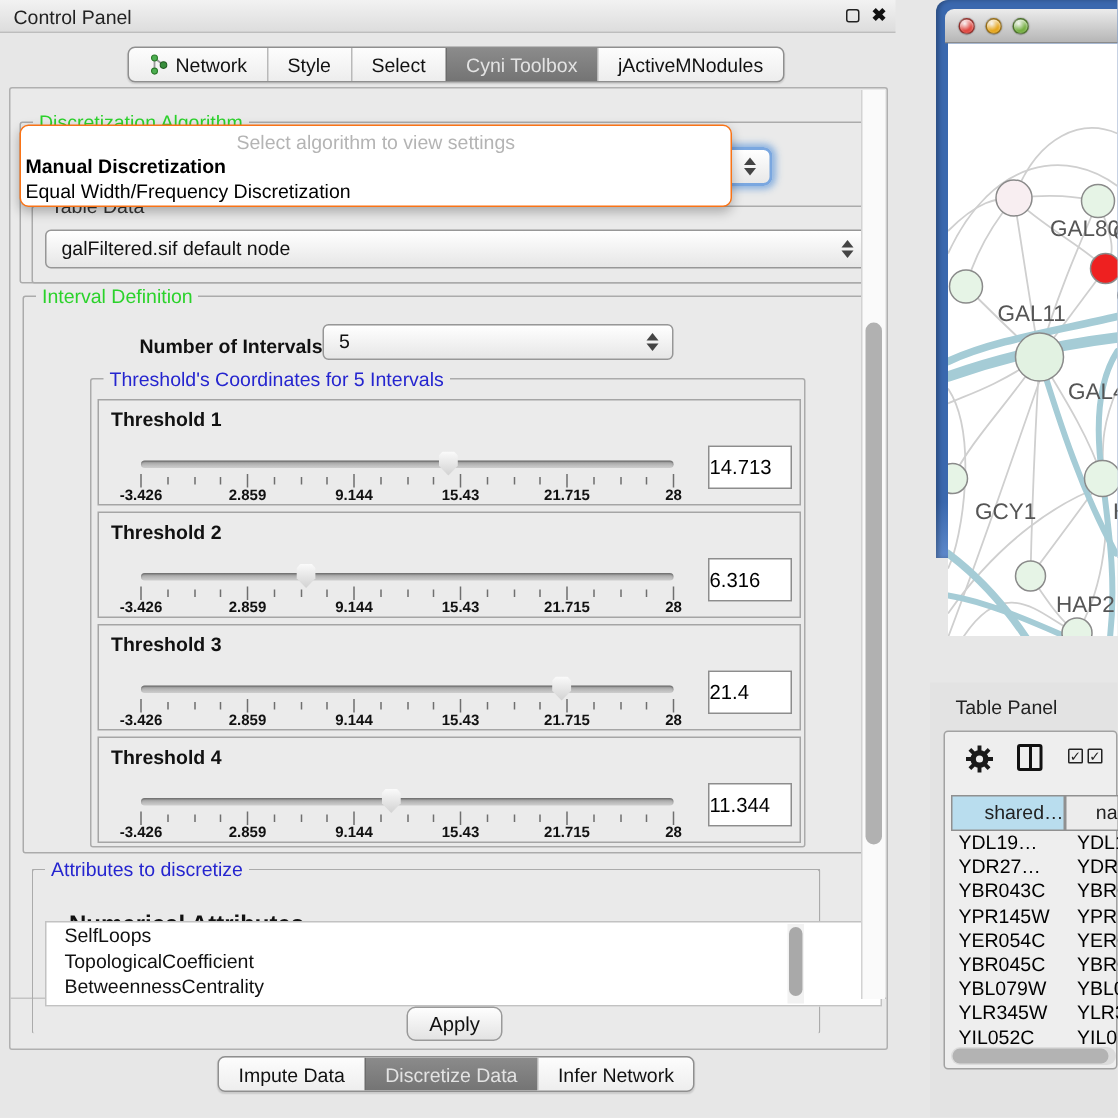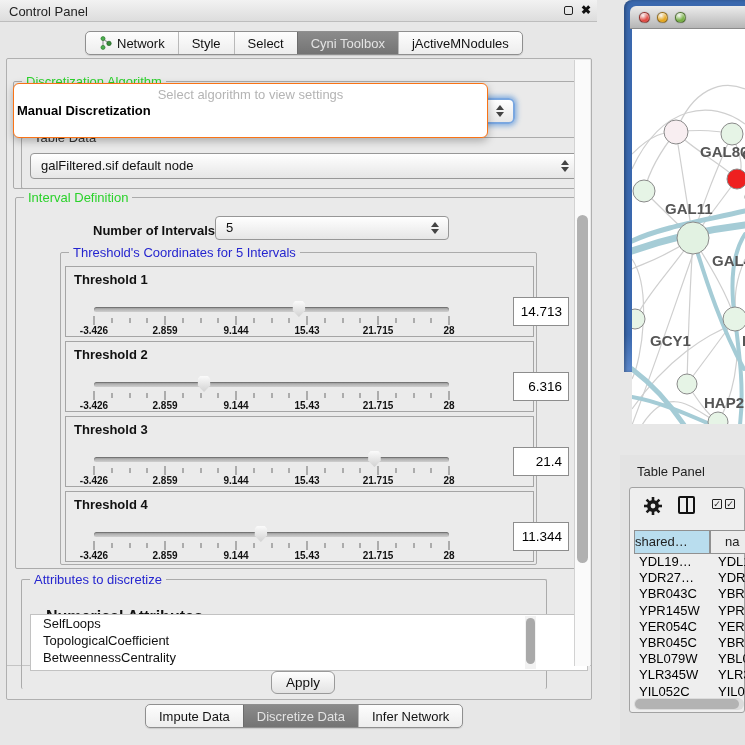--- a/index.html
+++ b/index.html
@@ -174,6 +174,7 @@
       <div id="algo-popup">
         <div class="ph">Select algorithm to view settings</div>
         <div class="item bold">Manual Discretization</div>
+        <div class="item">Equal Width/Frequency Discretization</div>
       </div>
 
       <div class="groupbox" style="left:14px;top:78px;width:563px;height:52px;">

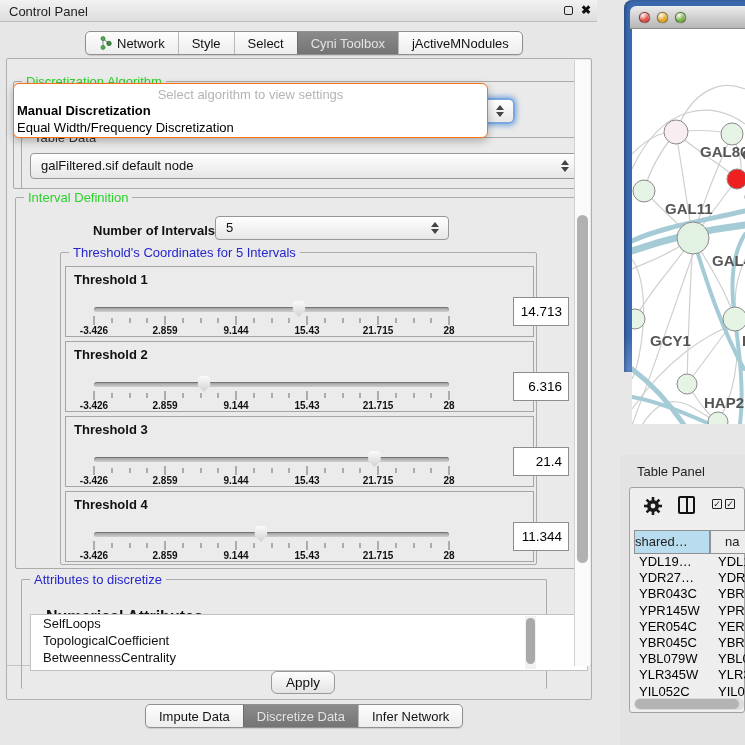--- a/index.html
+++ b/index.html
@@ -95,7 +95,7 @@
   
   #net-window { position:absolute; left:624px; top:0; width:121px; height:372px;
     background:linear-gradient(180deg,#3a68ae 0%, #3a68ae 90%, #5e89cb 100%);
-    border-radius:8px 0 0 0; box-shadow:inset 2px 0 3px rgba(0,0,0,.25);font-weight:bold; }
+    border-radius:8px 0 0 0; box-shadow:inset 2px 0 3px rgba(0,0,0,.25); }
   #net-titlebar { position:absolute; left:6px; top:6px; right:0; height:23px;
     background:linear-gradient(#ececec,#b6b6b6); border-radius:6px 0 0 0; border-bottom:1px solid #8b8b8b; }
   .light { position:absolute; top:6px; width:11px; height:11px; border-radius:50%;

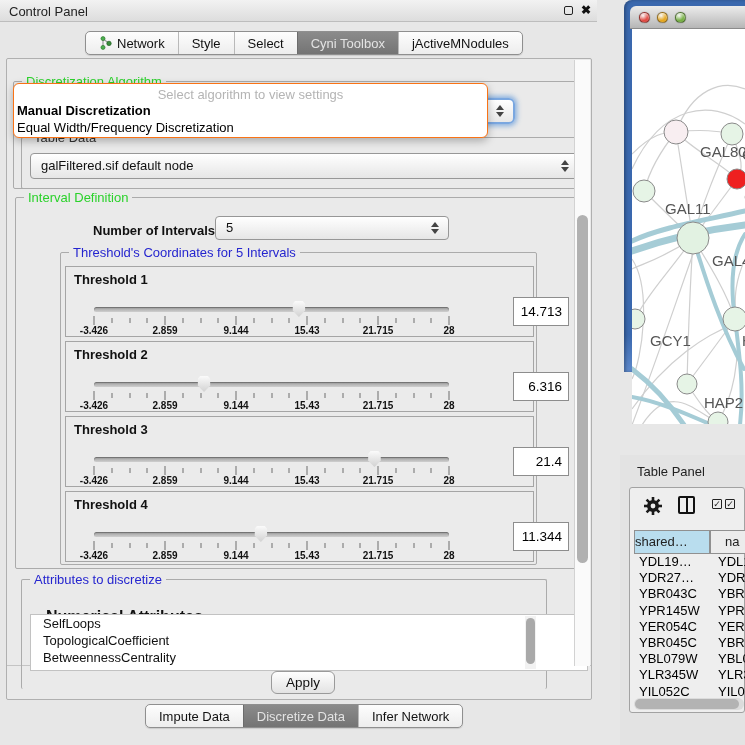--- a/index.html
+++ b/index.html
@@ -72,7 +72,7 @@
   .tick-labels { position:absolute; left:28px; top:58px; width:355px; height:11px; }
   .tick-labels span { position:absolute; transform:translateX(-50%); font-size:10px; font-weight:bold; color:#111; }
   .val-box { position:absolute; left:406px; top:30px; width:56px; height:29px; background:#fff;
-    border:1px solid #8d8d8d; font-size:13.5px; color:#000; text-align:right; line-height:27px; padding-right:6px;margin-left:41px; }
+    border:1px solid #8d8d8d; font-size:13.5px; color:#000; text-align:left; line-height:27px; padding-right:6px; }
 
   
   #attr-list { position:absolute; left:8px; top:34px; width:558px; height:57px; background:#fff;

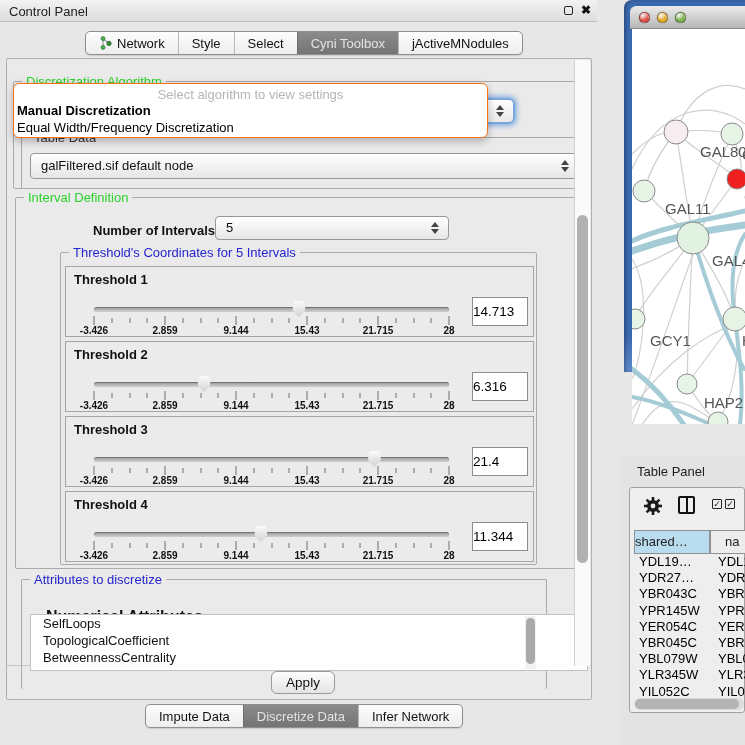--- a/index.html
+++ b/index.html
@@ -114,7 +114,7 @@
     font-size:9px; line-height:9px; text-align:center; color:#222; }
   #tp-table { position:absolute; left:4px; top:42px; width:112px; }
   #tp-head { display:flex; height:24px; }
-  #tp-head .hc { border:1px solid #909090; font-size:13px; color:#222; text-align:left; line-height:22px;
+  #tp-head .hc { border:1px solid #909090; font-size:13px; color:#222; text-align:right; line-height:22px;
     overflow:hidden; white-space:nowrap; }
   #hc1 { width:76px; background:#b9ddee; }
   #hc2 { width:36px; background:#ececec; border-left:none; text-align:left; padding-left:14px; }

